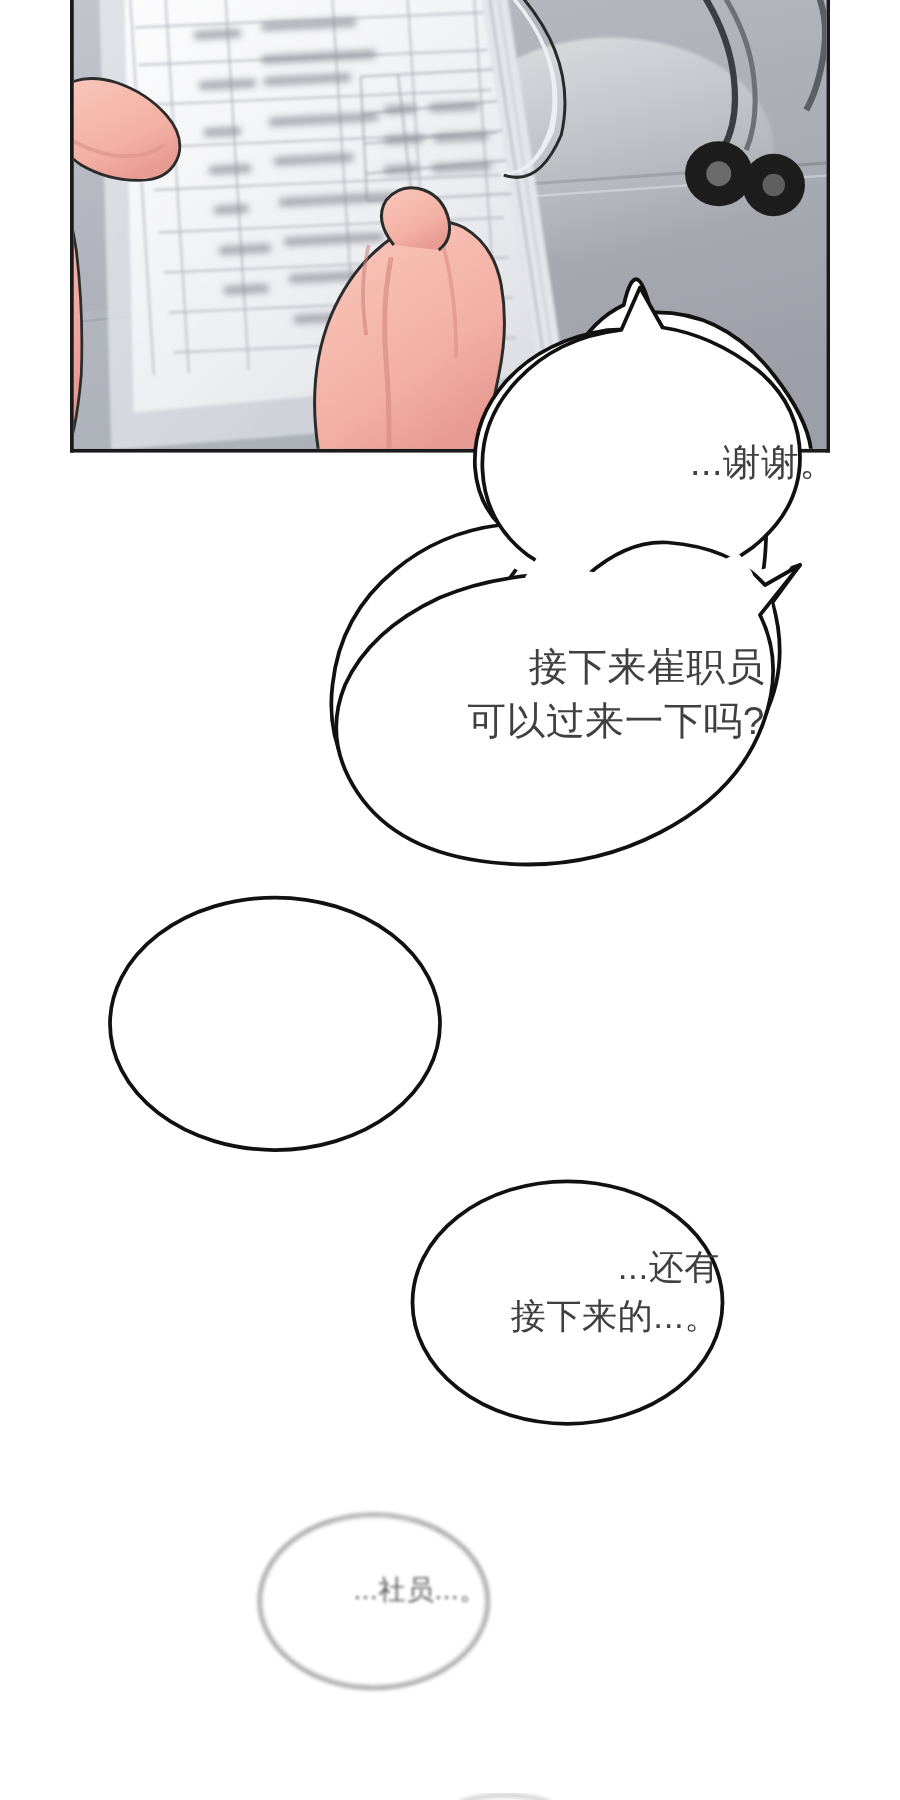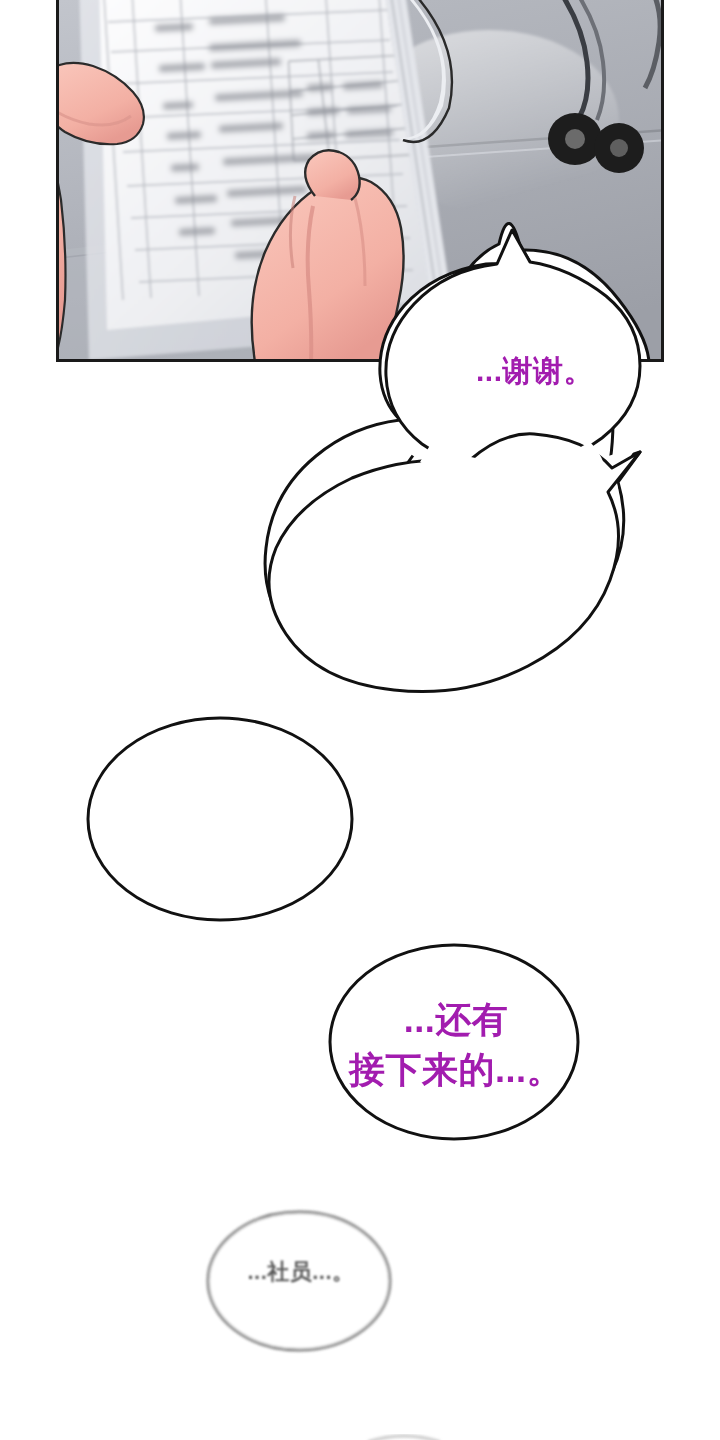--- a/index.html
+++ b/index.html
@@ -49,9 +49,9 @@
 
   .btext {
     position: absolute;
-    color: #a21caf;
-    font-weight: 700;
-    text-align: center;
+    color: #404040;
+    font-weight: 400;
+    text-align: right;
     line-height: 1.28;
     letter-spacing: 0.5px;
     white-space: pre-line;

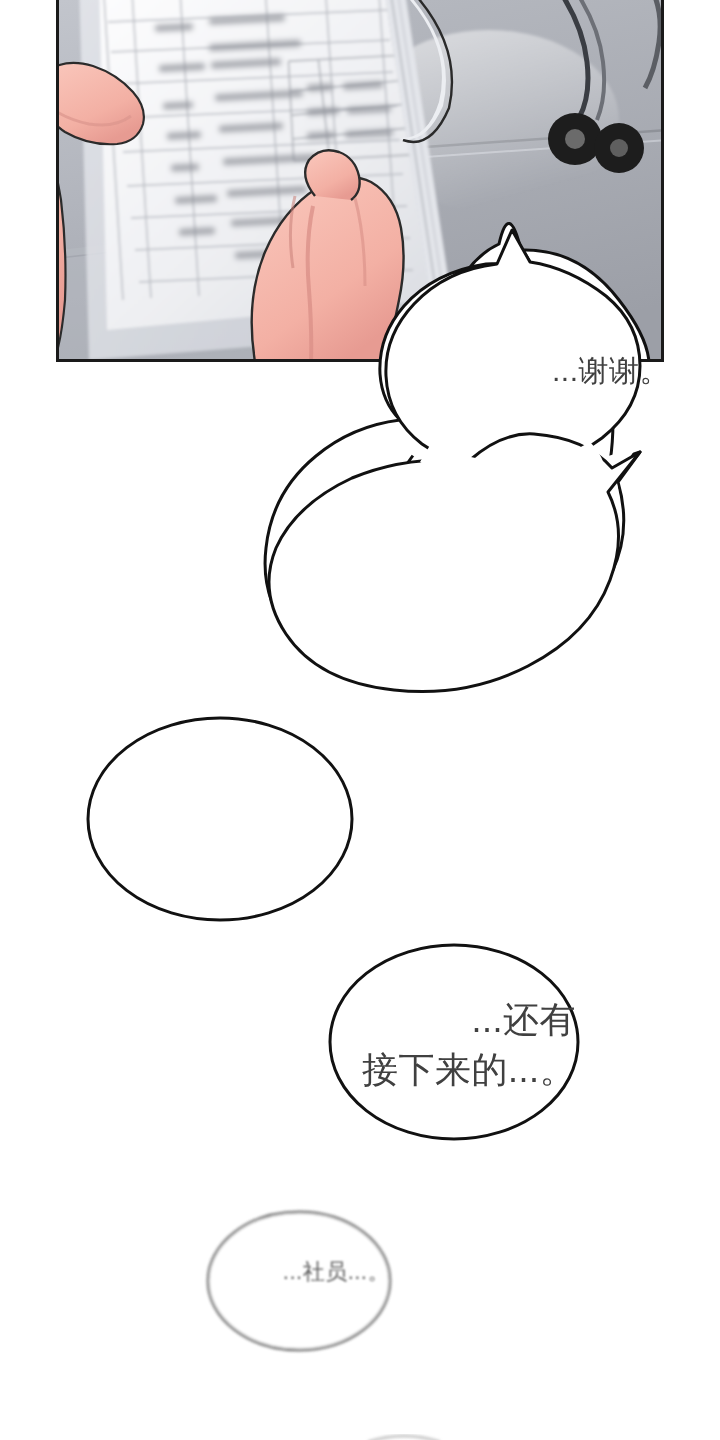--- a/index.html
+++ b/index.html
@@ -307,6 +307,8 @@
 
   <div class="btext" id="bubble1-text">...谢谢。</div>
 
+  <div class="btext" id="bubble2-text">接下来崔职员
+可以过来一下吗?</div>
 
 
   <div class="btext" id="bubble4-text">...还有

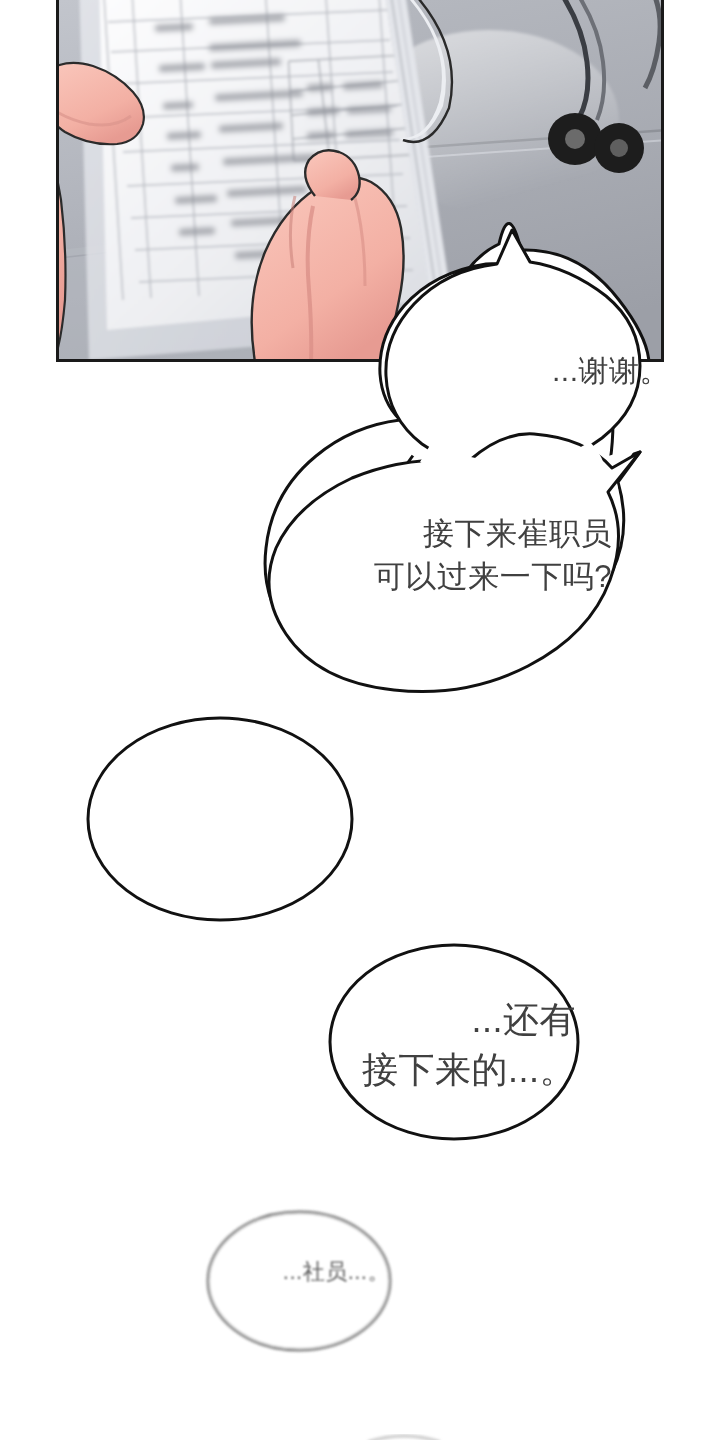--- a/index.html
+++ b/index.html
@@ -74,7 +74,7 @@
   }
   #bubble4-text {
     left: 336px; top: 995px; width: 240px;
-    font-size: 36px;
+    font-size: 28px;
     line-height: 1.38;
   }
   #bubble5-text {

